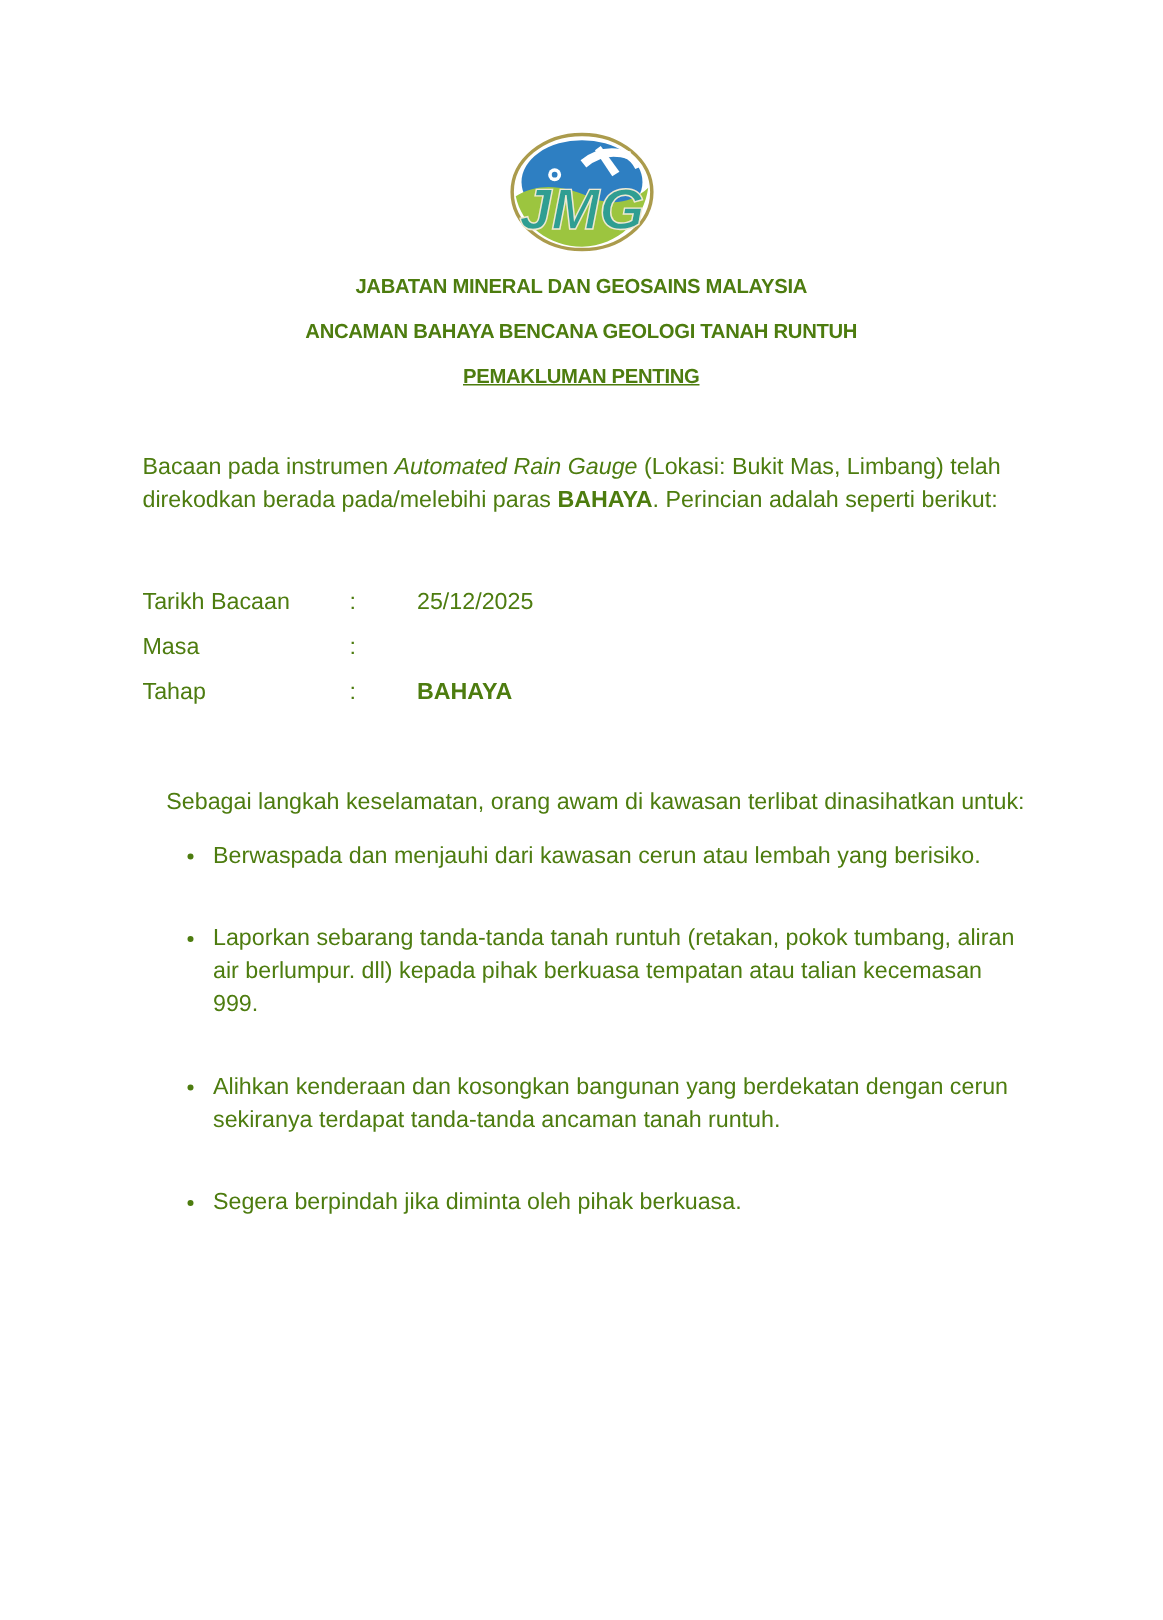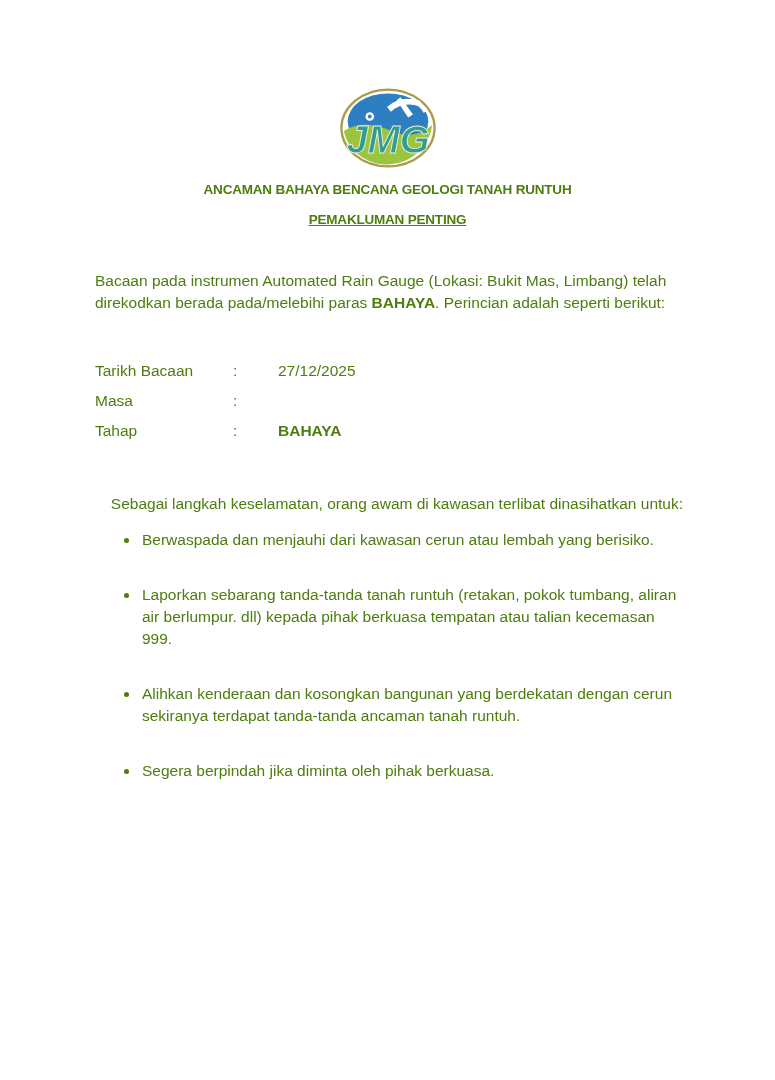--- a/index.html
+++ b/index.html
@@ -94,6 +94,7 @@
     </svg>
   </div>
 
+  <div class="heading h-org">JABATAN MINERAL DAN GEOSAINS MALAYSIA</div>
   <div class="heading h-subject">ANCAMAN BAHAYA BENCANA GEOLOGI TANAH RUNTUH</div>
   <div class="heading h-notice">PEMAKLUMAN PENTING</div>
 

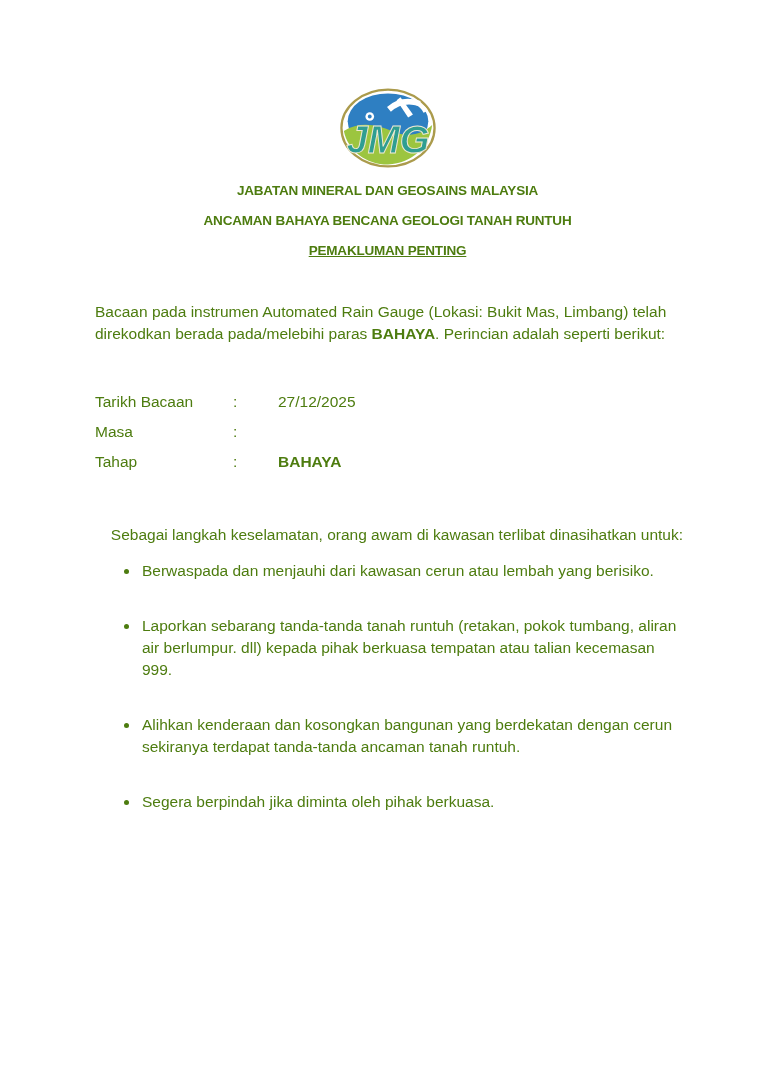--- a/index.html
+++ b/index.html
@@ -44,7 +44,7 @@
     margin-top: 42px;
     width: 588px;
   }
-  .intro .italic { }
+  .intro .italic { font-style: italic; }
   .intro .bold   { font-weight: bold; }
 
   .details {

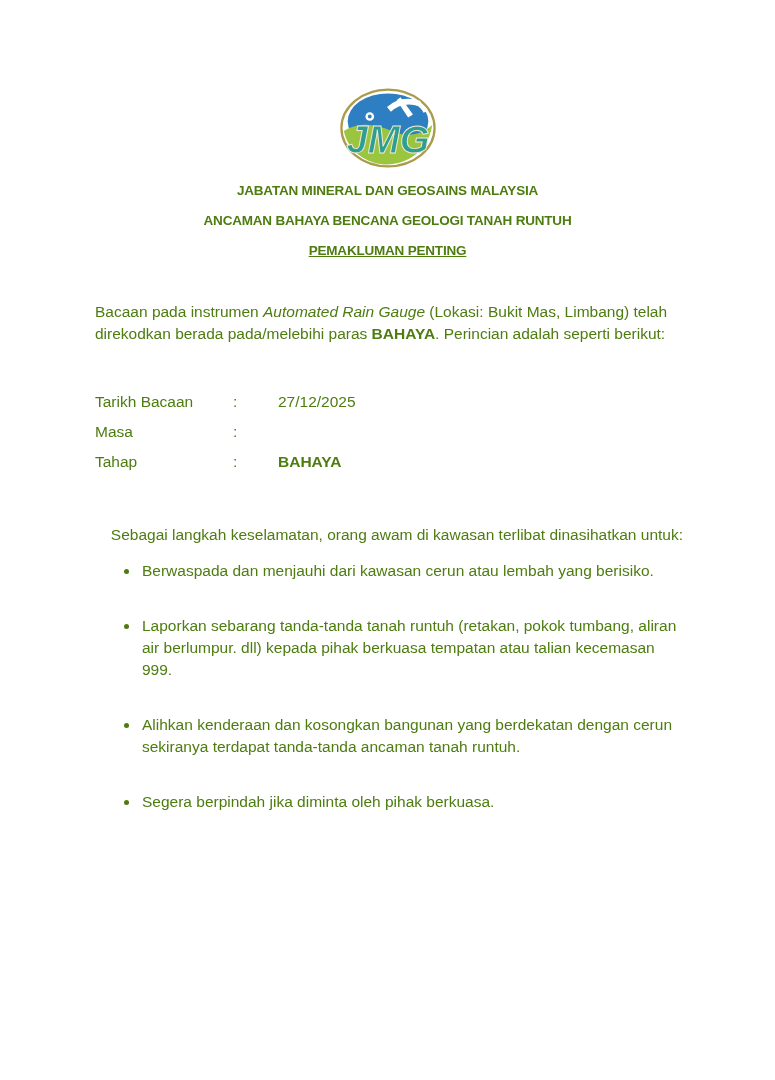--- a/index.html
+++ b/index.html
@@ -106,7 +106,7 @@
       <div class="detail-row">
         <span>Tarikh Bacaan</span>
         <span>:</span>
-        <span>27/12/2025</span>
+        <span>25/12/2025</span>
       </div>
       <div class="detail-row">
         <span>Masa</span>

